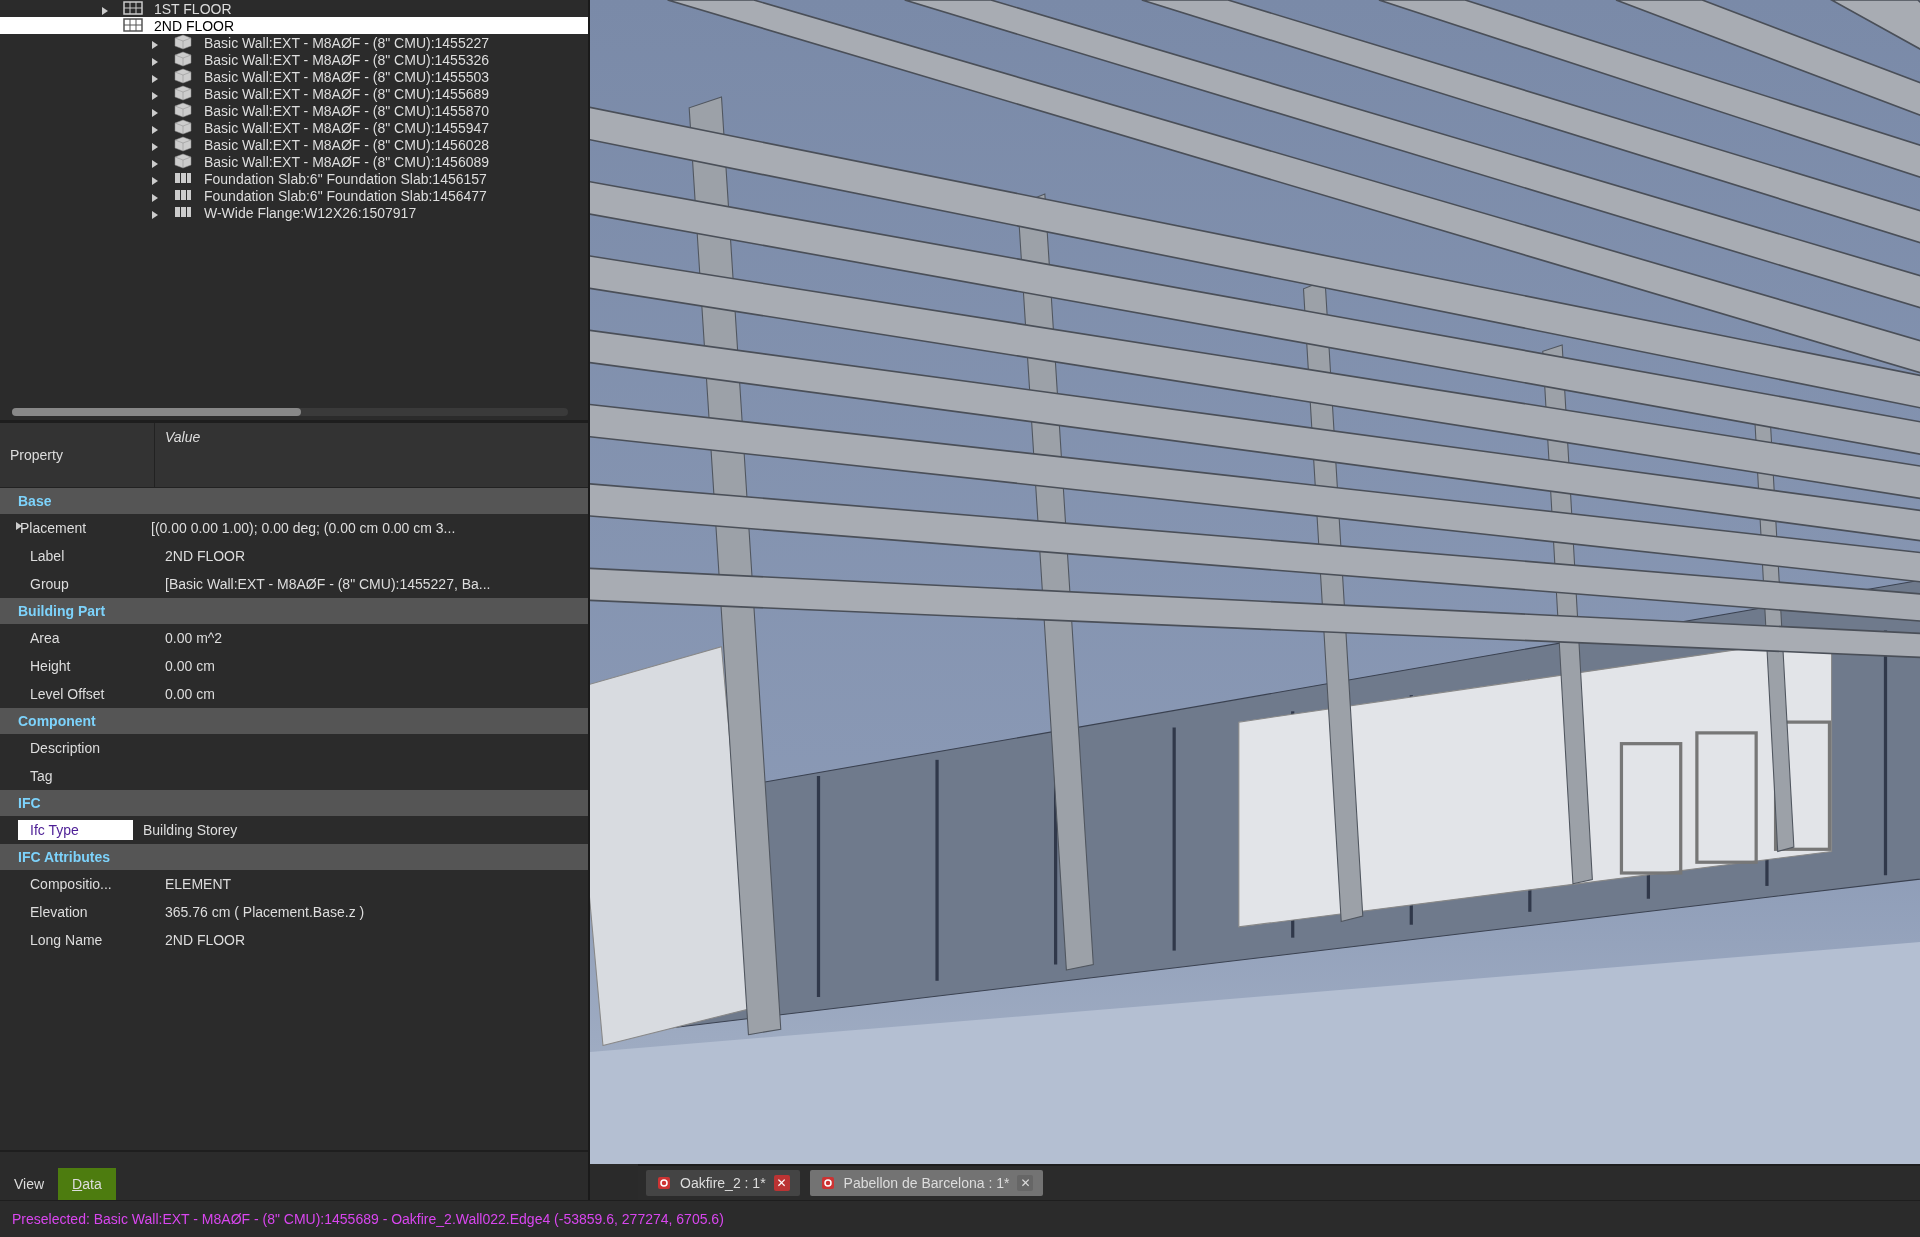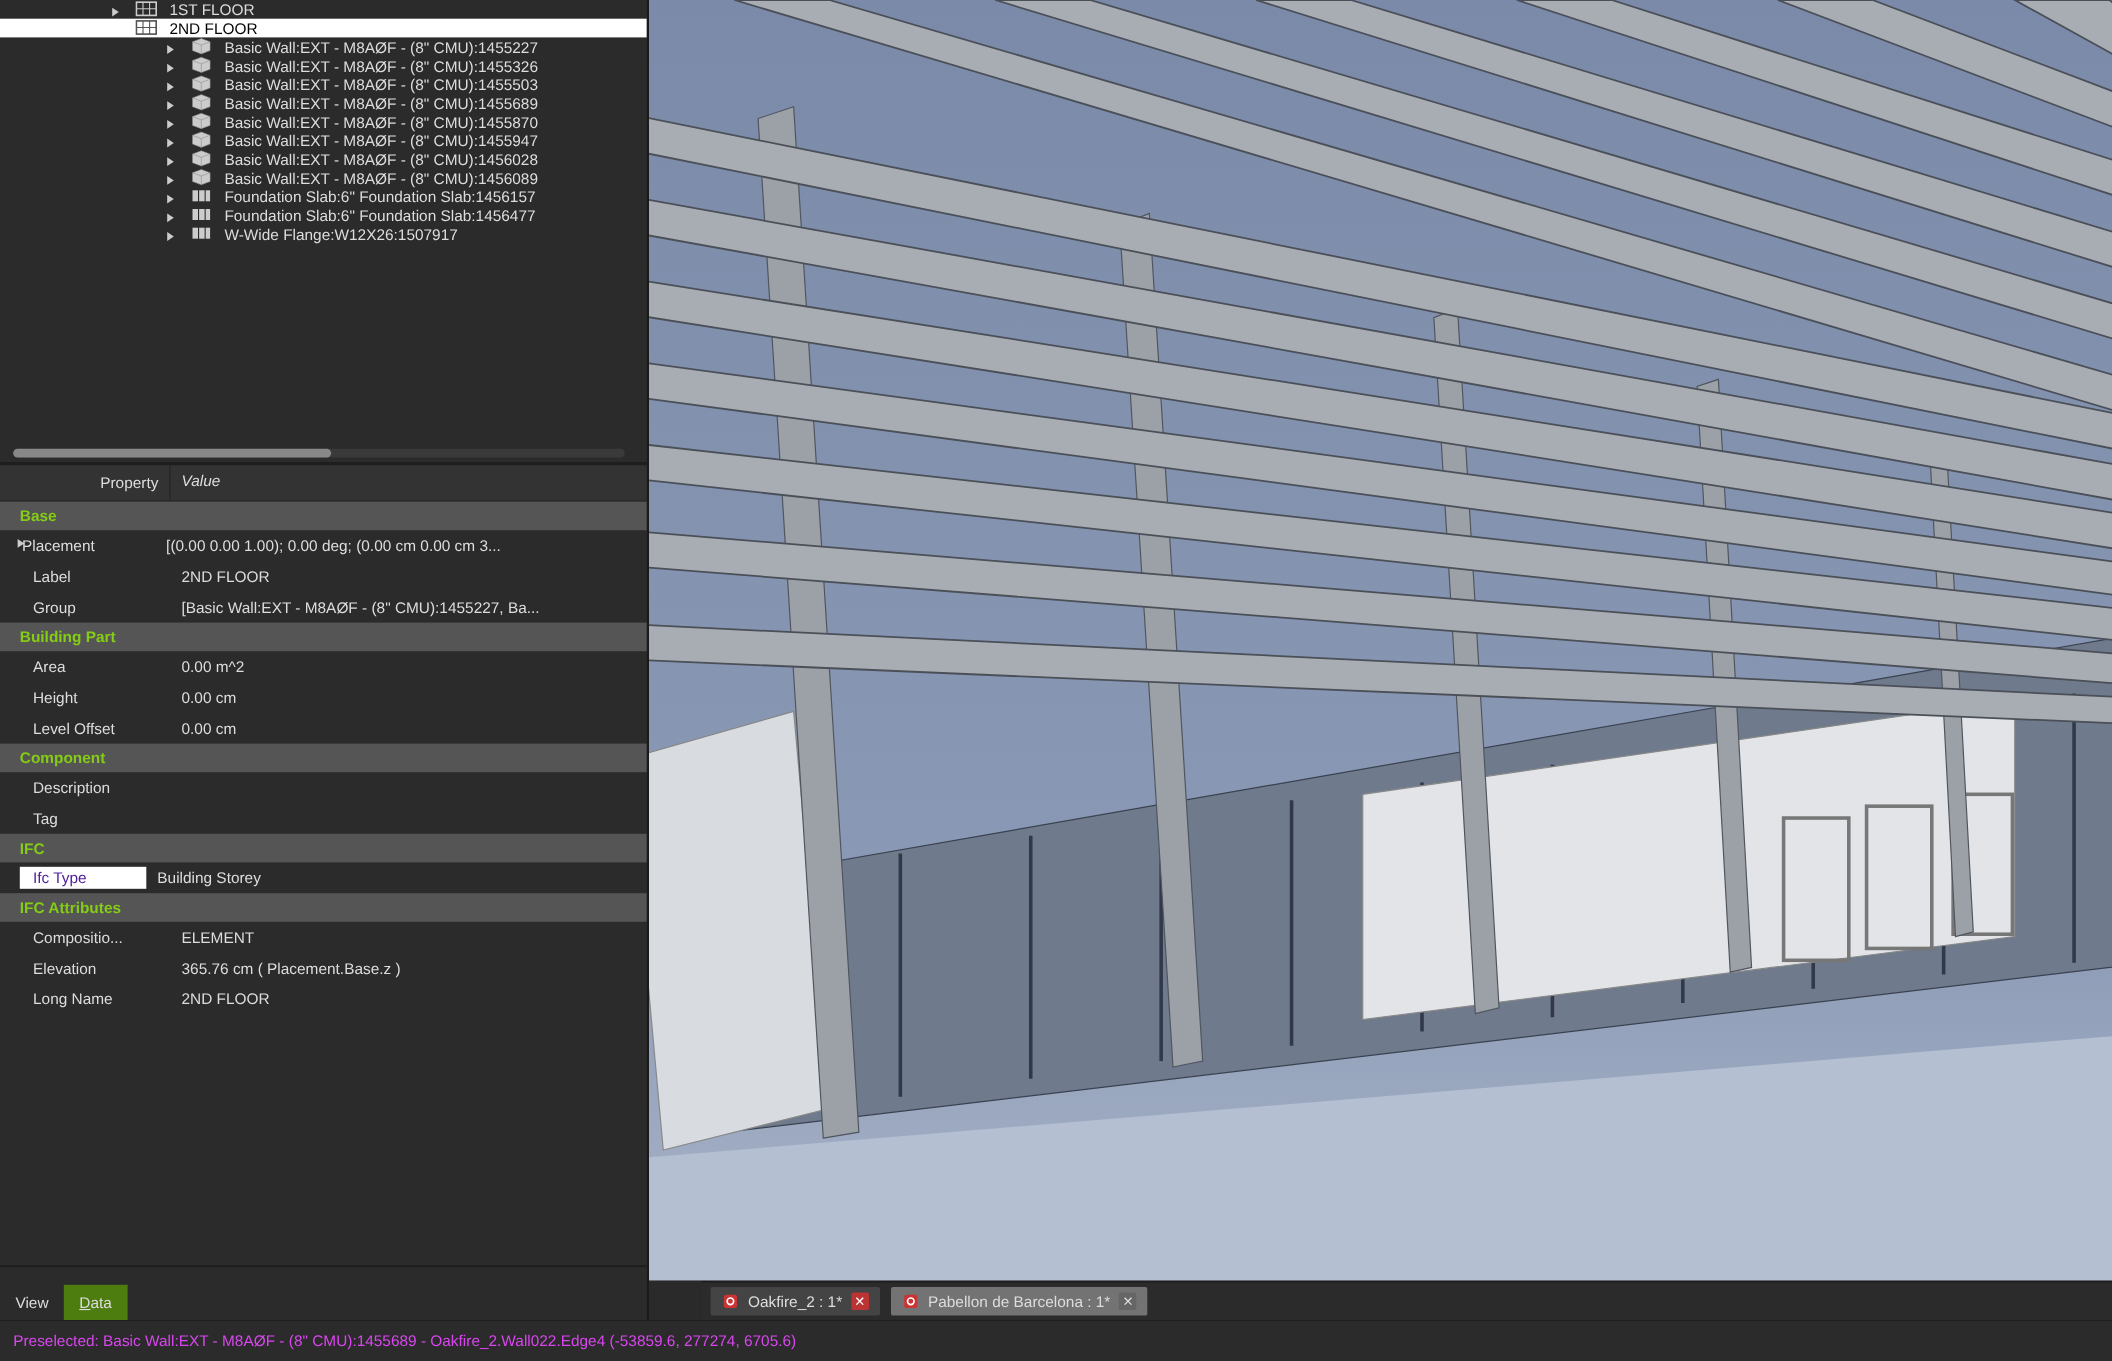--- a/index.html
+++ b/index.html
@@ -78,7 +78,7 @@
   background: #333;
   border-bottom: 1px solid #222;
 }
-.prop-header .col-p { width: 155px; padding: 8px 10px; border-right: 1px solid #222; text-align: right;}
+.prop-header .col-p { width: 155px; padding: 24px 10px; border-right: 1px solid #222;}
 .prop-header .col-v { flex: 1; padding: 6px 10px; font-style: italic; }
 .prop-group {
   background: #555;

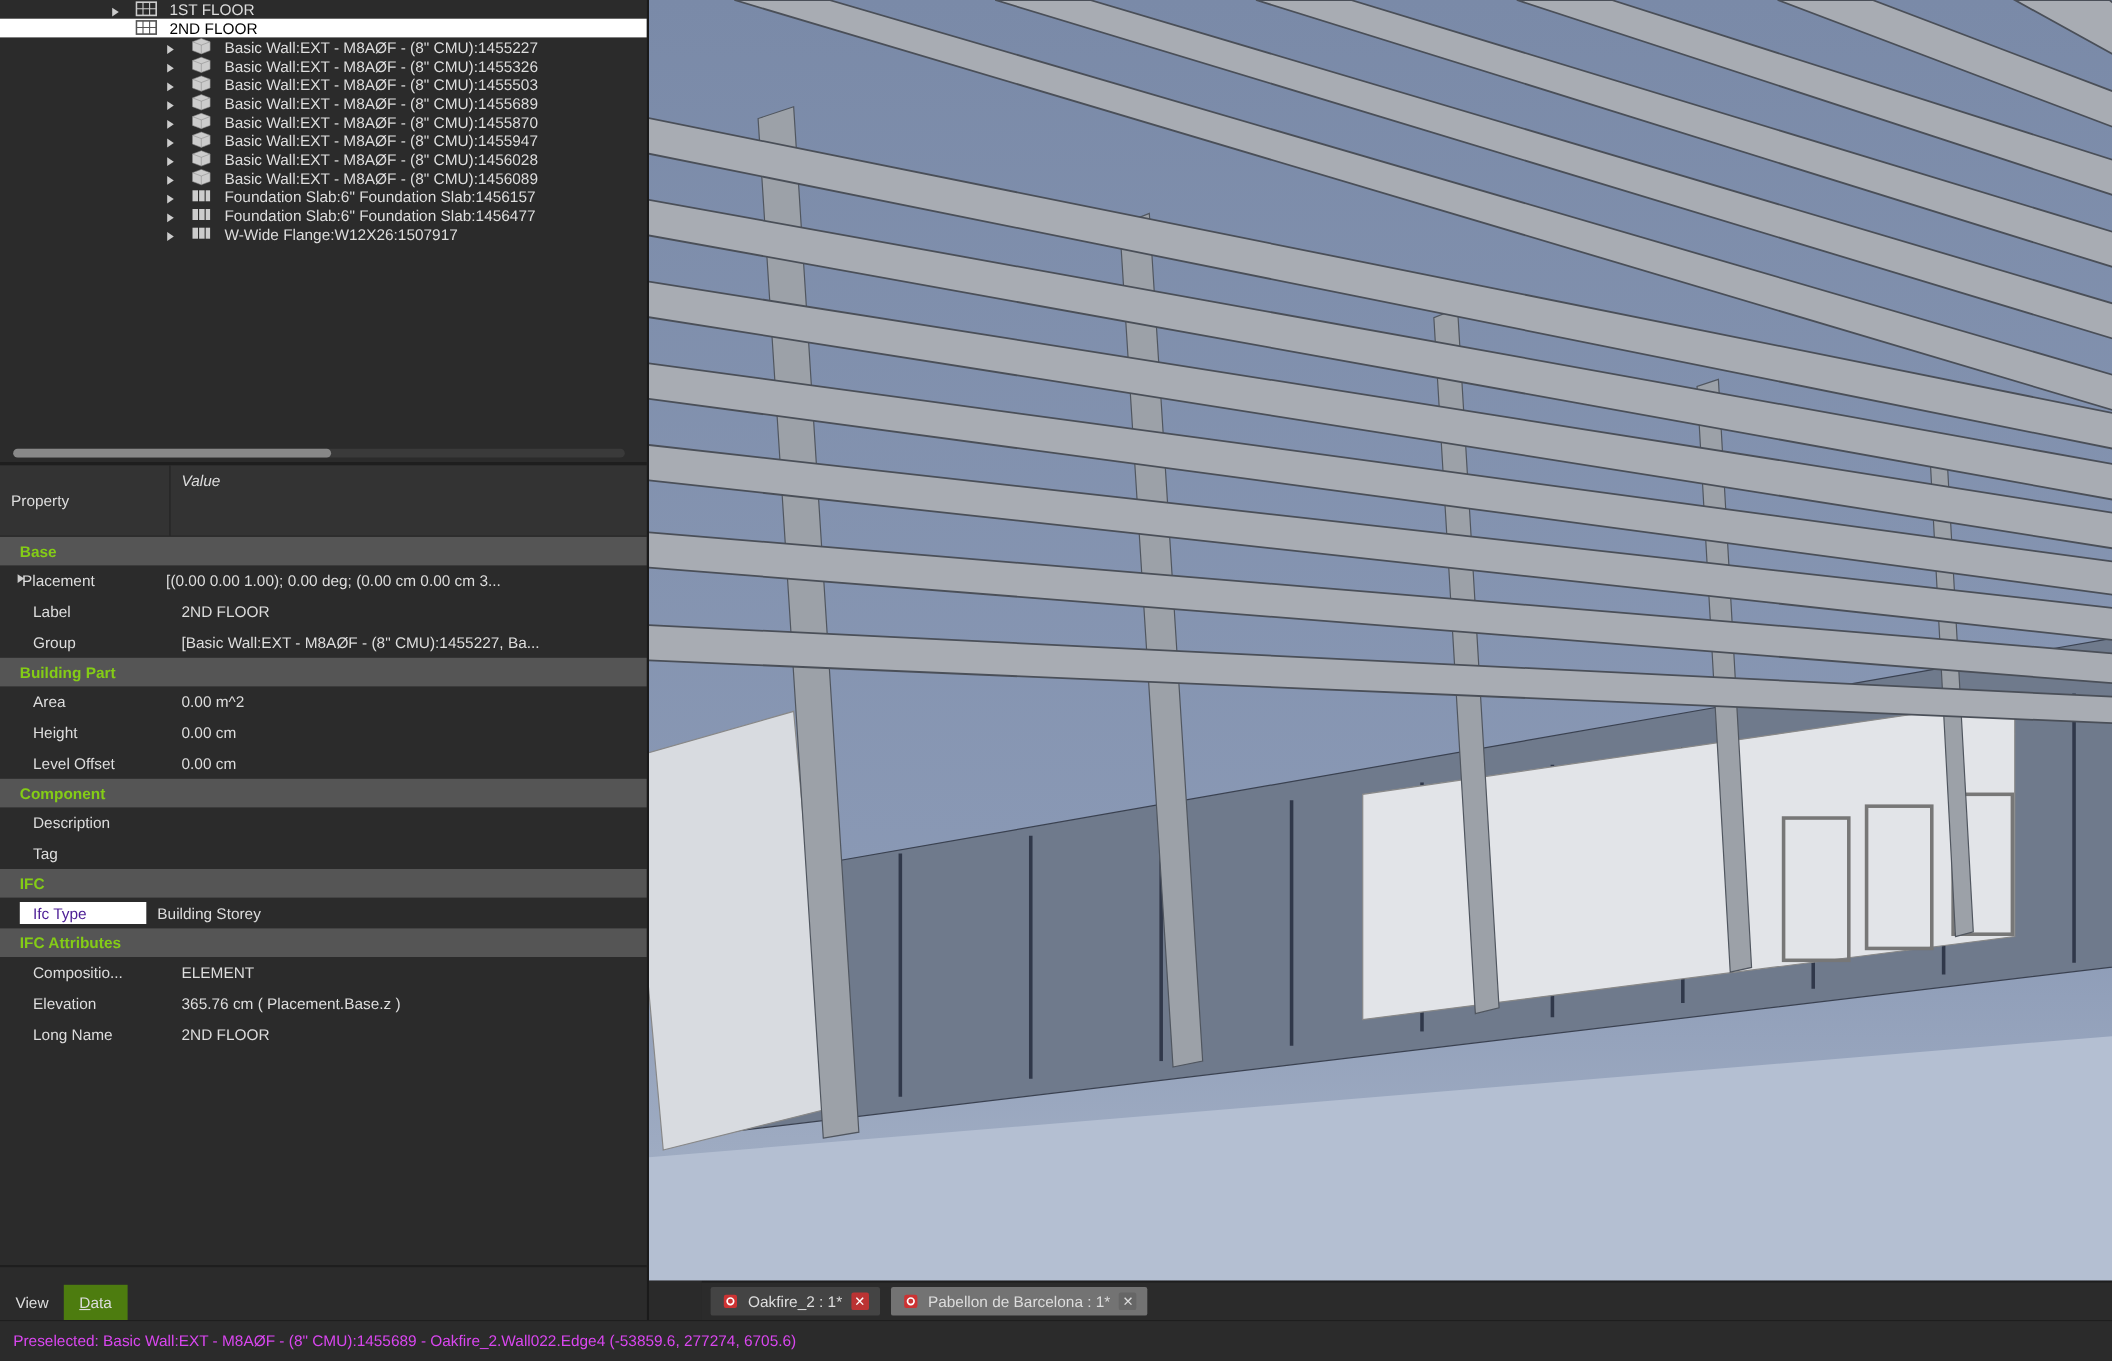--- a/index.html
+++ b/index.html
@@ -84,7 +84,7 @@
   background: #555;
   font-weight: 600;
   padding: 5px 18px;
-  color: #84cc16;
+  color: #7dd3fc;
 }
 .prop-row {
   display: flex;

